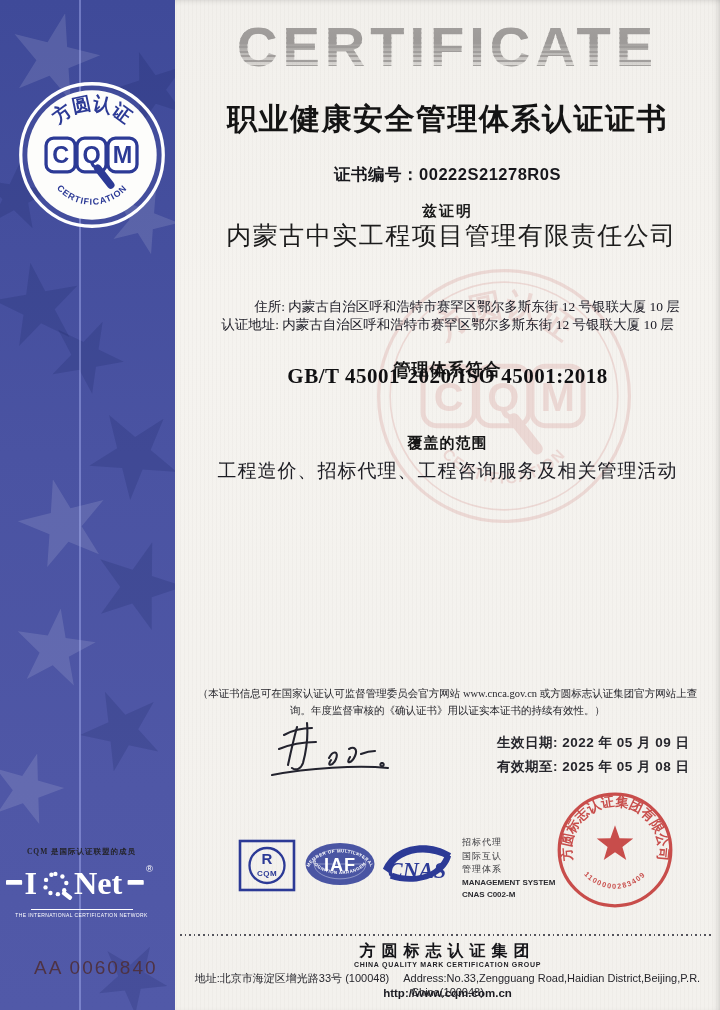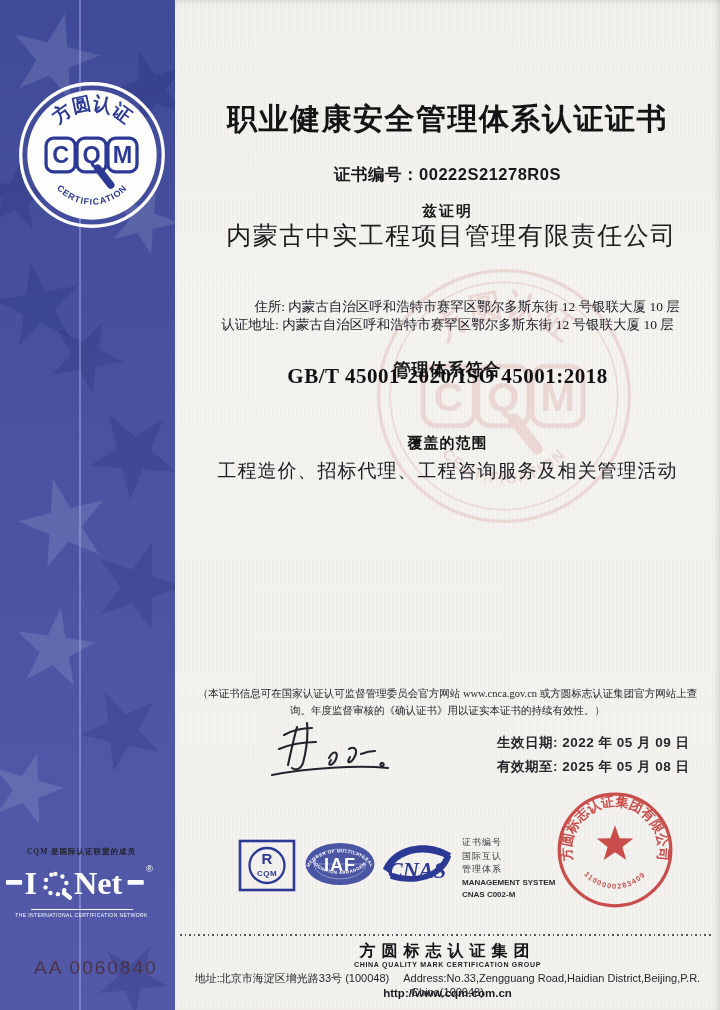--- a/index.html
+++ b/index.html
@@ -152,6 +152,7 @@
 
   <div class="serial">AA 0060840</div>
 
+  <div class="cblock cert-header">CERTIFICATE</div>
   <div class="cblock title">职业健康安全管理体系认证证书</div>
   <div class="cblock certno"><span>证书编号：</span><span>00222S21278R0S</span></div>
   <div class="cblock declare">兹证明</div>

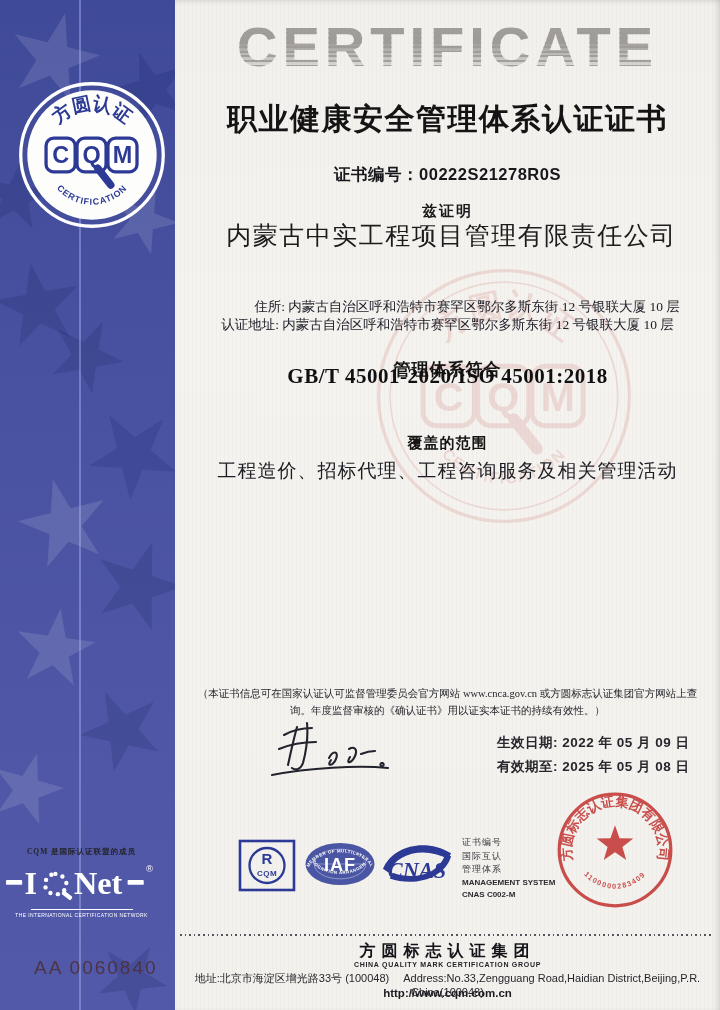--- a/index.html
+++ b/index.html
@@ -215,7 +215,7 @@
   </svg>
 
   <div class="accred">
-    <div class="cnl">证书编号</div>
+    <div class="cnl">招标代理</div>
     <div class="cnl">国际互认</div>
     <div class="cnl">管理体系</div>
     <div class="enl">MANAGEMENT SYSTEM</div>

